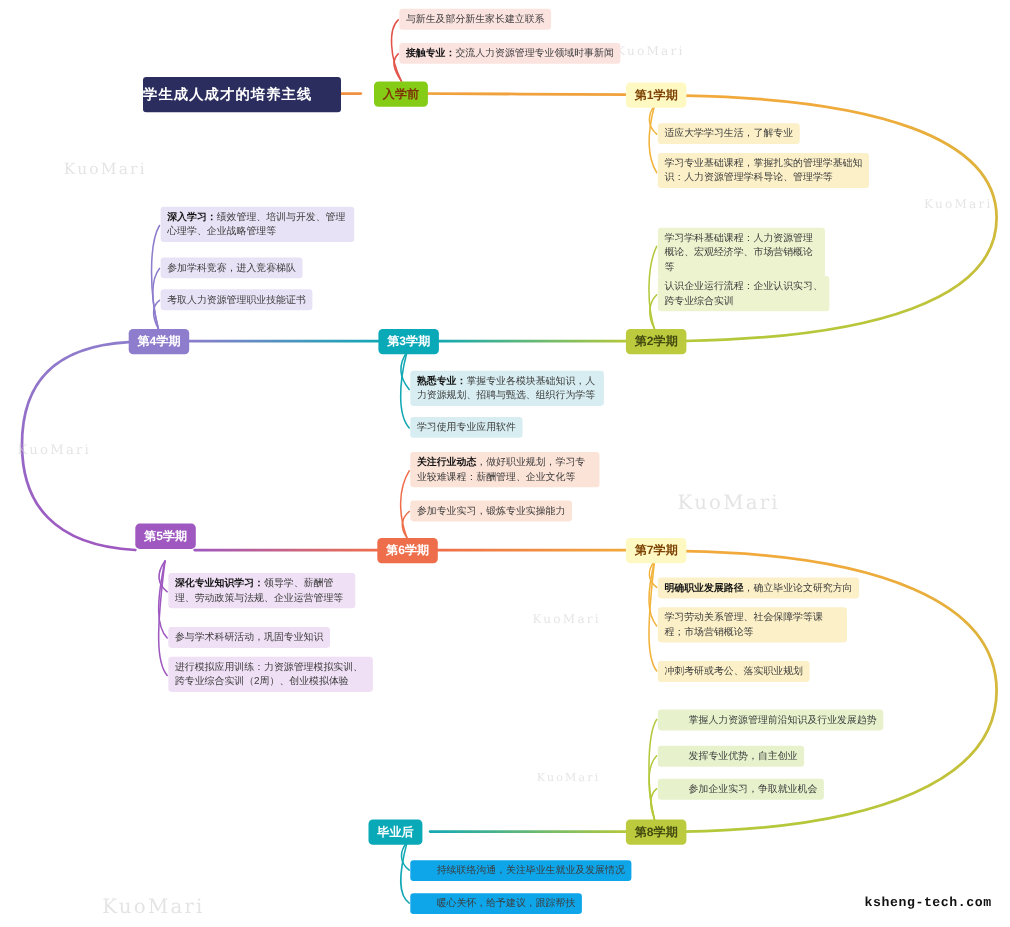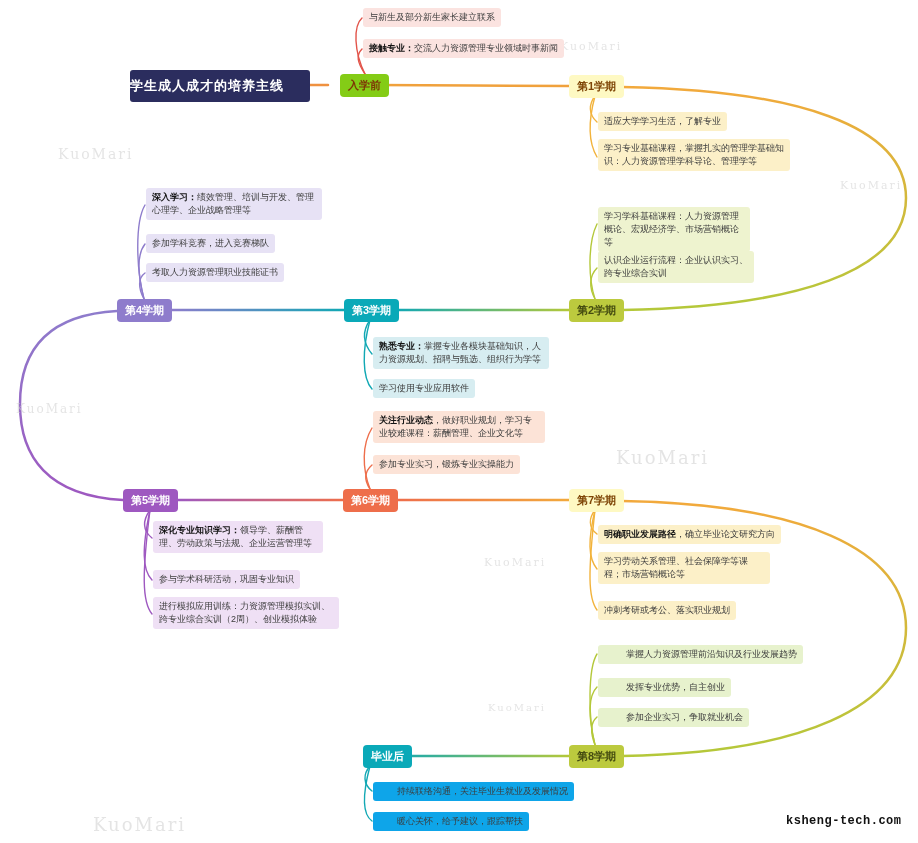--- a/index.html
+++ b/index.html
@@ -158,7 +158,7 @@
   <div class="node n-ygreen" style="left:569px;top:299px">第2学期</div>
   <div class="node n-teal" style="left:344px;top:299px">第3学期</div>
   <div class="node n-purple" style="left:117px;top:299px">第4学期</div>
-  <div class="node n-violet" style="left:123px;top:489px">第5学期</div>
+  <div class="node n-violet" style="left:123px;top:476px">第5学期</div>
   <div class="node n-coral" style="left:343px;top:489px">第6学期</div>
   <div class="node n-amber" style="left:569px;top:489px">第7学期</div>
   <div class="node n-ygreen" style="left:569px;top:745px">第8学期</div>

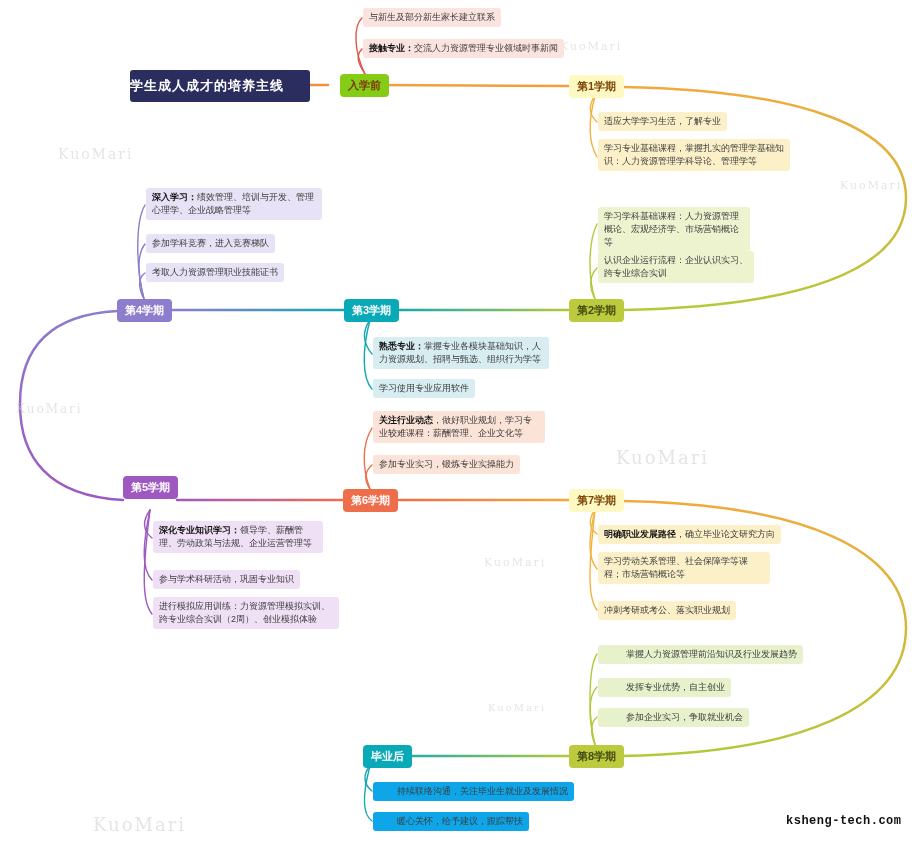--- a/index.html
+++ b/index.html
@@ -162,7 +162,7 @@
   <div class="node n-coral" style="left:343px;top:489px">第6学期</div>
   <div class="node n-amber" style="left:569px;top:489px">第7学期</div>
   <div class="node n-ygreen" style="left:569px;top:745px">第8学期</div>
-  <div class="node n-teal" style="left:363px;top:745px">毕业后</div>
+  <div class="node n-teal" style="left:335px;top:745px">毕业后</div>
 
   <div class="leaf c-pink nw" style="left:363px;top:8px">
     <span>与新生及部分新生家长建立联系</span>

